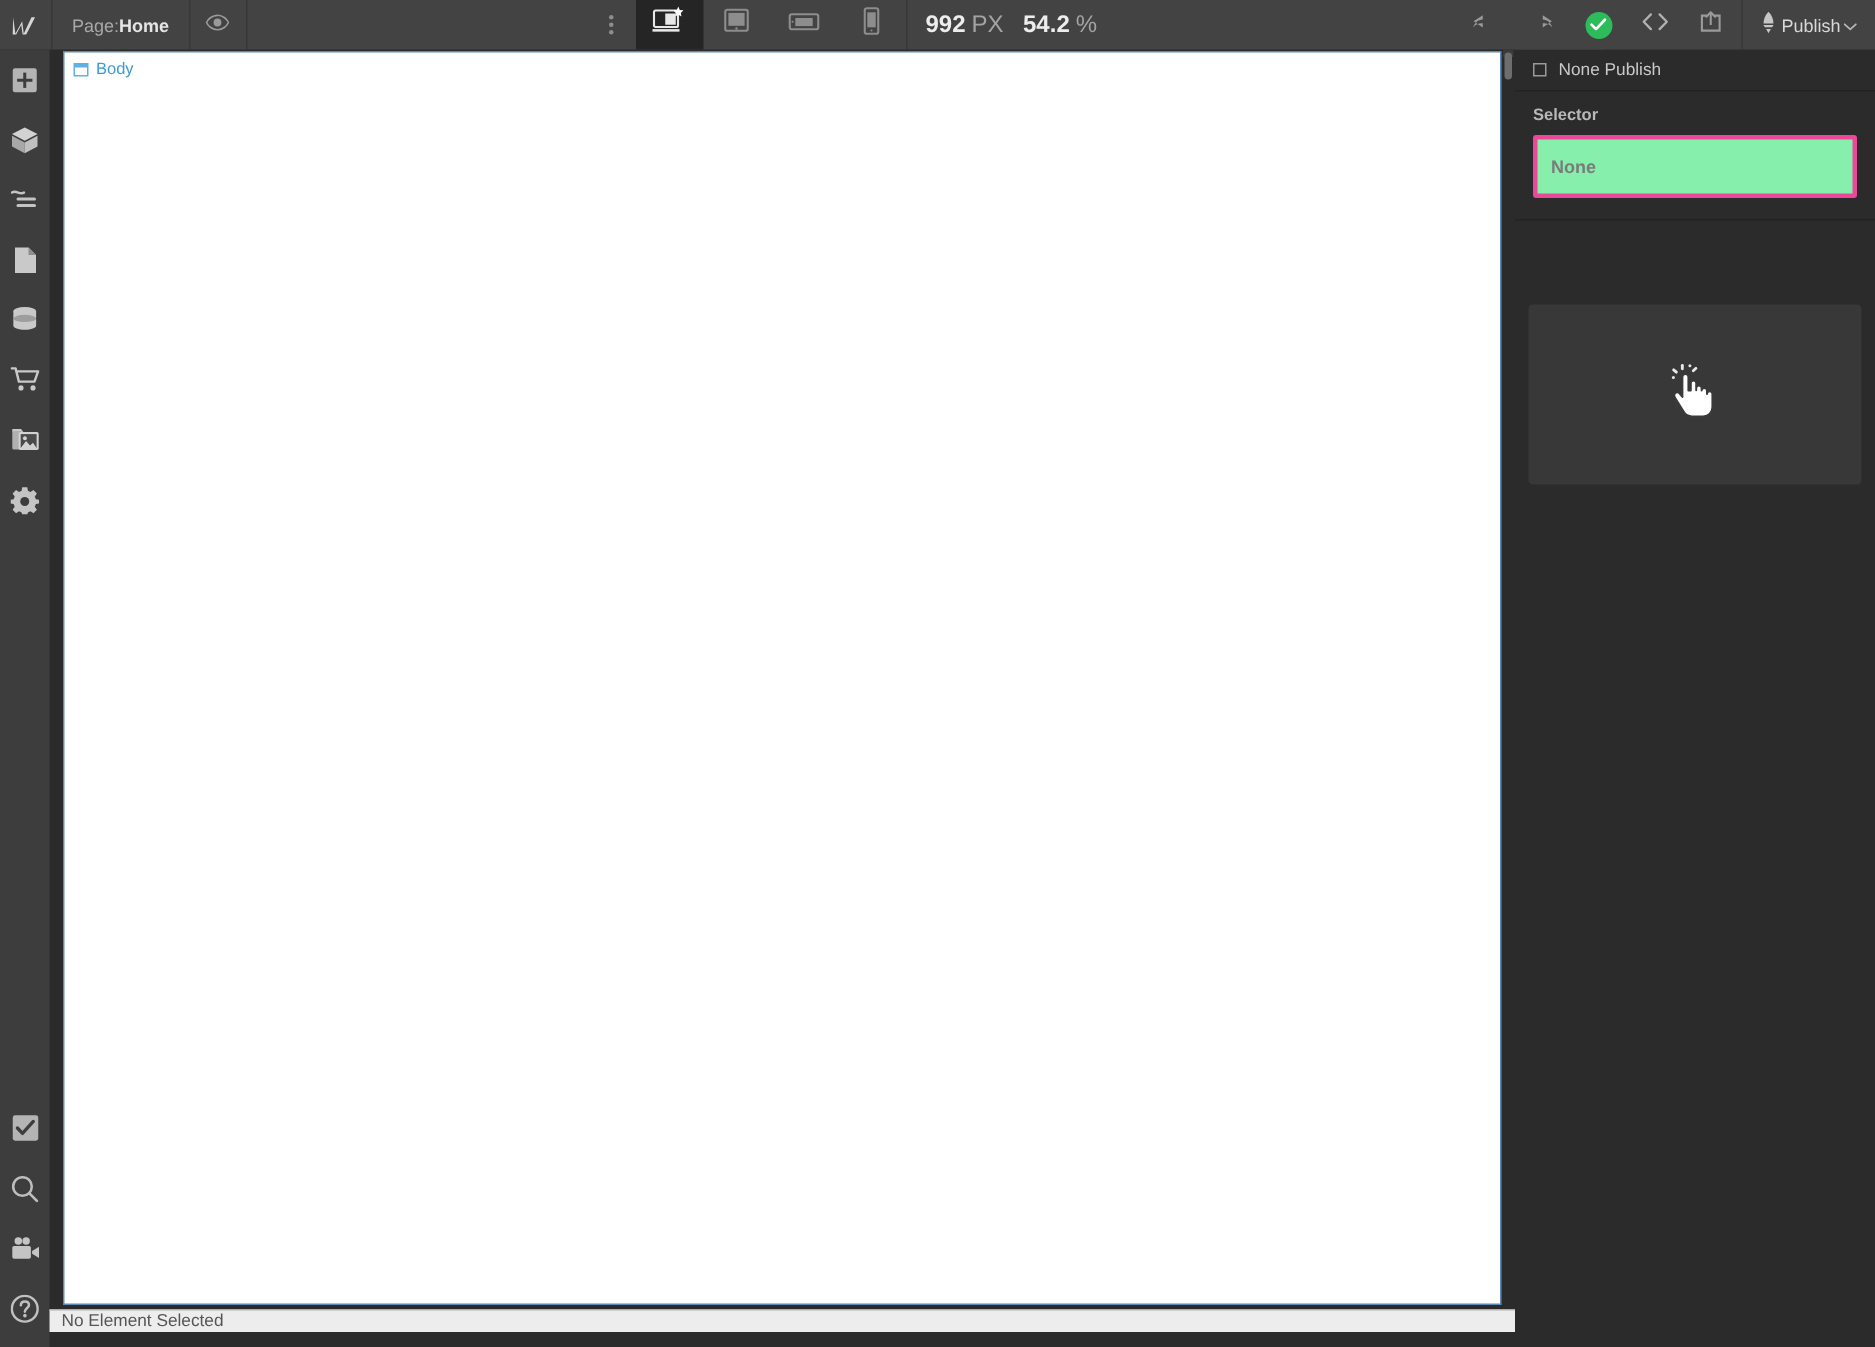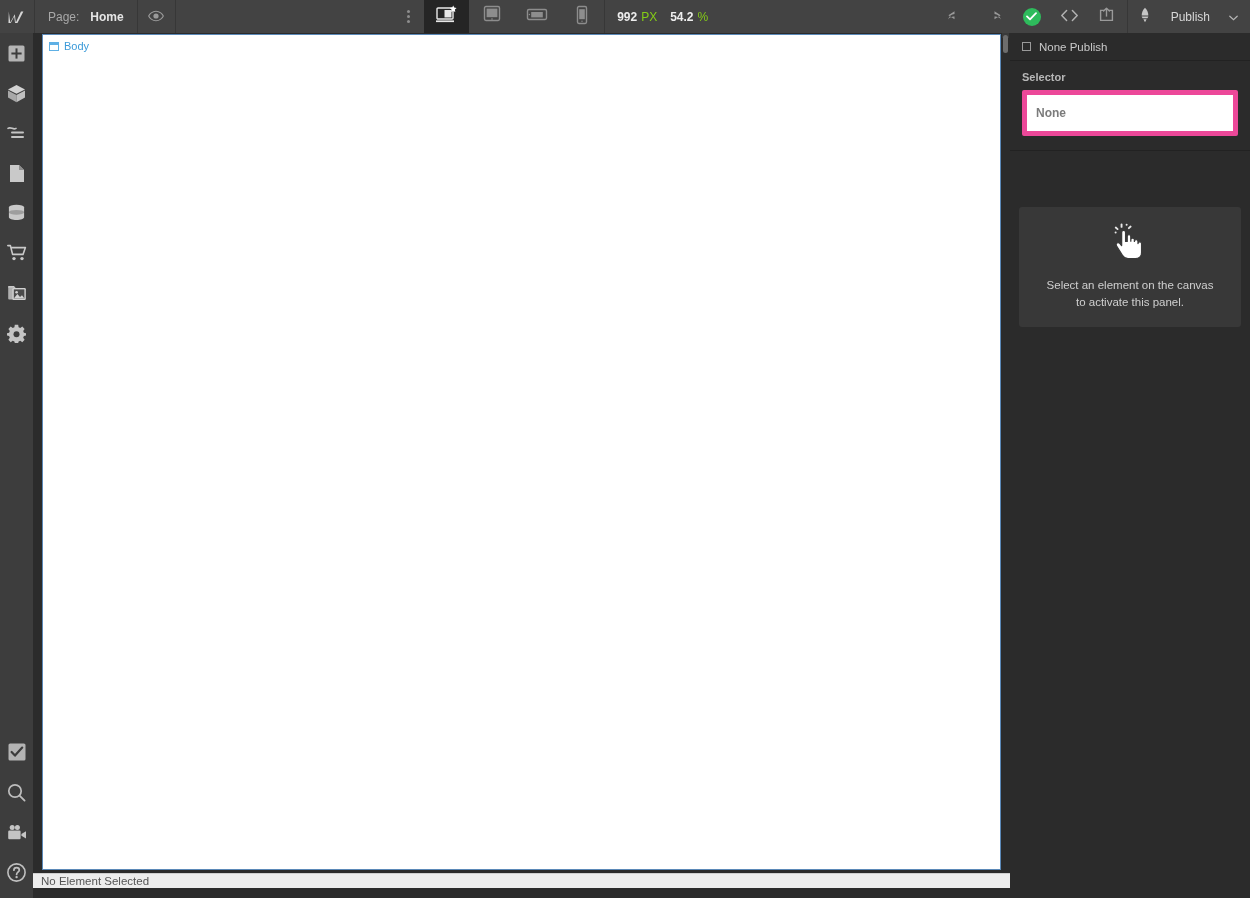--- a/index.html
+++ b/index.html
@@ -27,7 +27,7 @@
   }
   .wf-logo svg { display:block; }
   .page-chip {
-    display:flex; align-items:center; padding:0 13px; gap:11px;
+    display:flex; align-items:center; padding:0 13px; gap:0;
     font-size:12px; color:#a8a8a8; cursor:pointer; white-space:nowrap;
   }
   .page-chip .pg-val { color:#e5e5e5; font-weight:bold; }

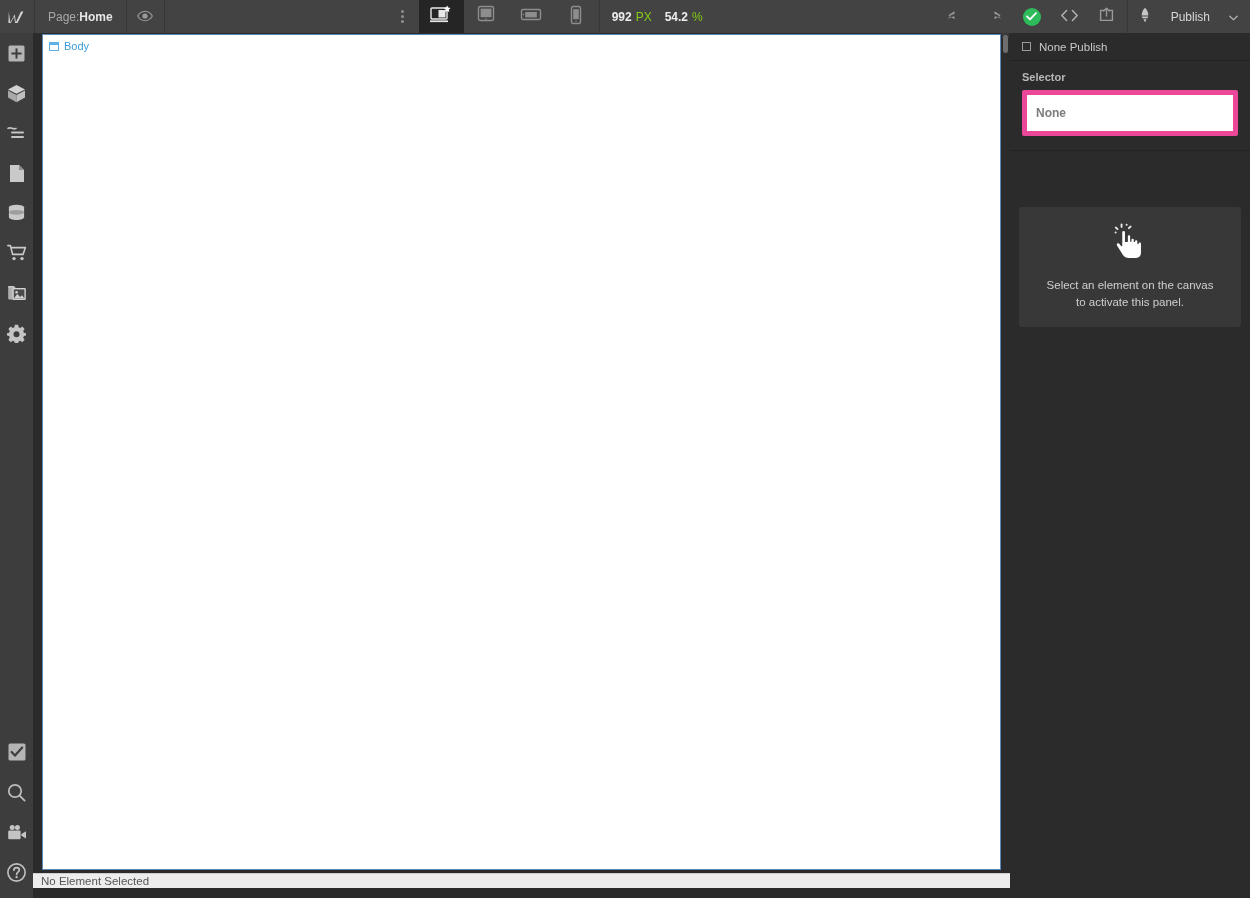--- a/index.html
+++ b/index.html
@@ -53,7 +53,7 @@
   .bp-btn.active { background:#252525; }
   .zoom-box {
     display:flex; align-items:center; gap:4px; padding:0 12px;
-    font-size:12px; white-space:nowrap; cursor:default;
+    font-size:16px; white-space:nowrap; cursor:default;
   }
   .zoom-box .num { color:#ededed; font-weight:bold; }
   .zoom-box .unit { color:#84cc16; }

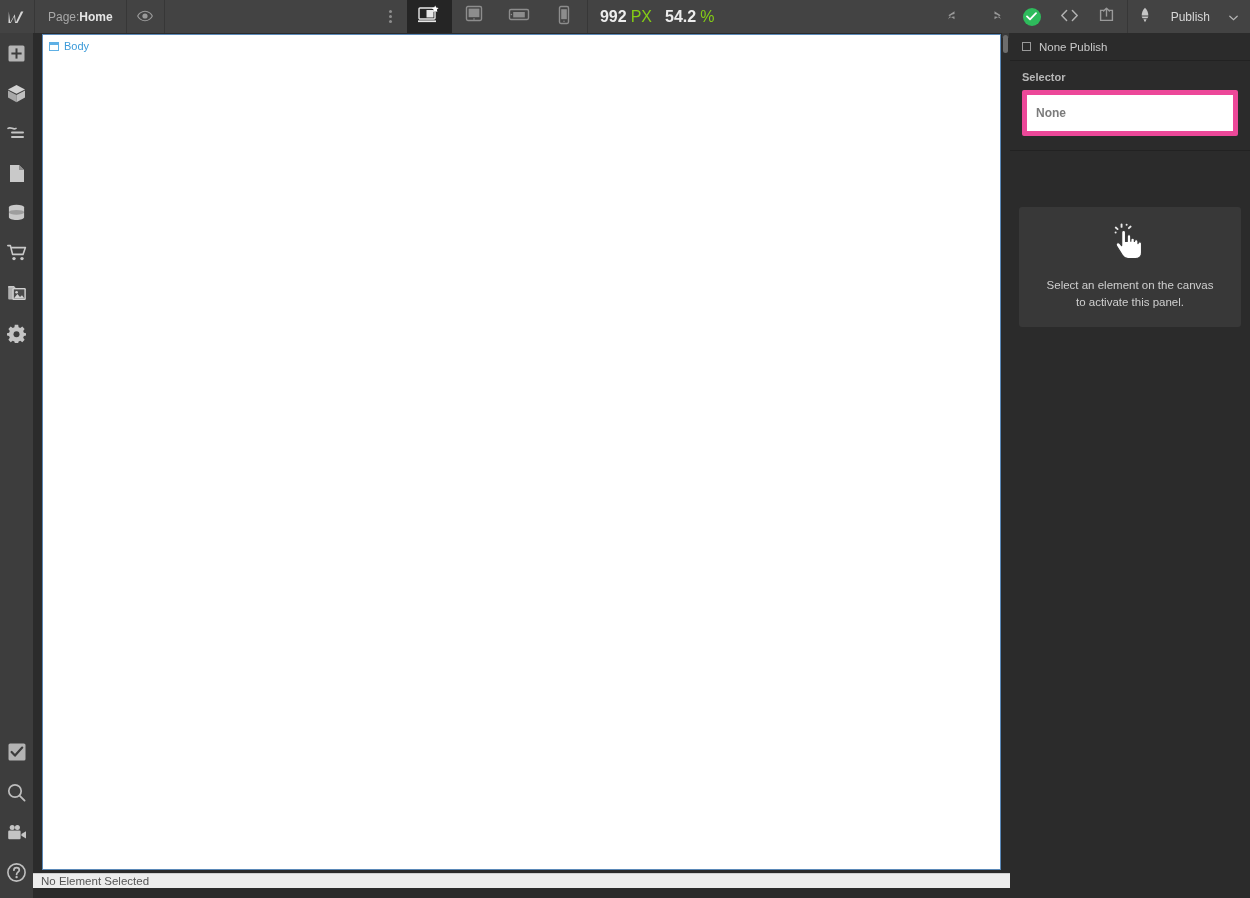--- a/index.html
+++ b/index.html
@@ -56,7 +56,7 @@
     font-size:16px; white-space:nowrap; cursor:default;
   }
   .zoom-box .num { color:#ededed; font-weight:bold; }
-  .zoom-box .unit { color:#84cc16; }
+  .zoom-box .unit { color:#a3a3a3; }
   .zoom-box .gap { width:5px; }
 
   .tb-right { display:flex; align-items:stretch; }

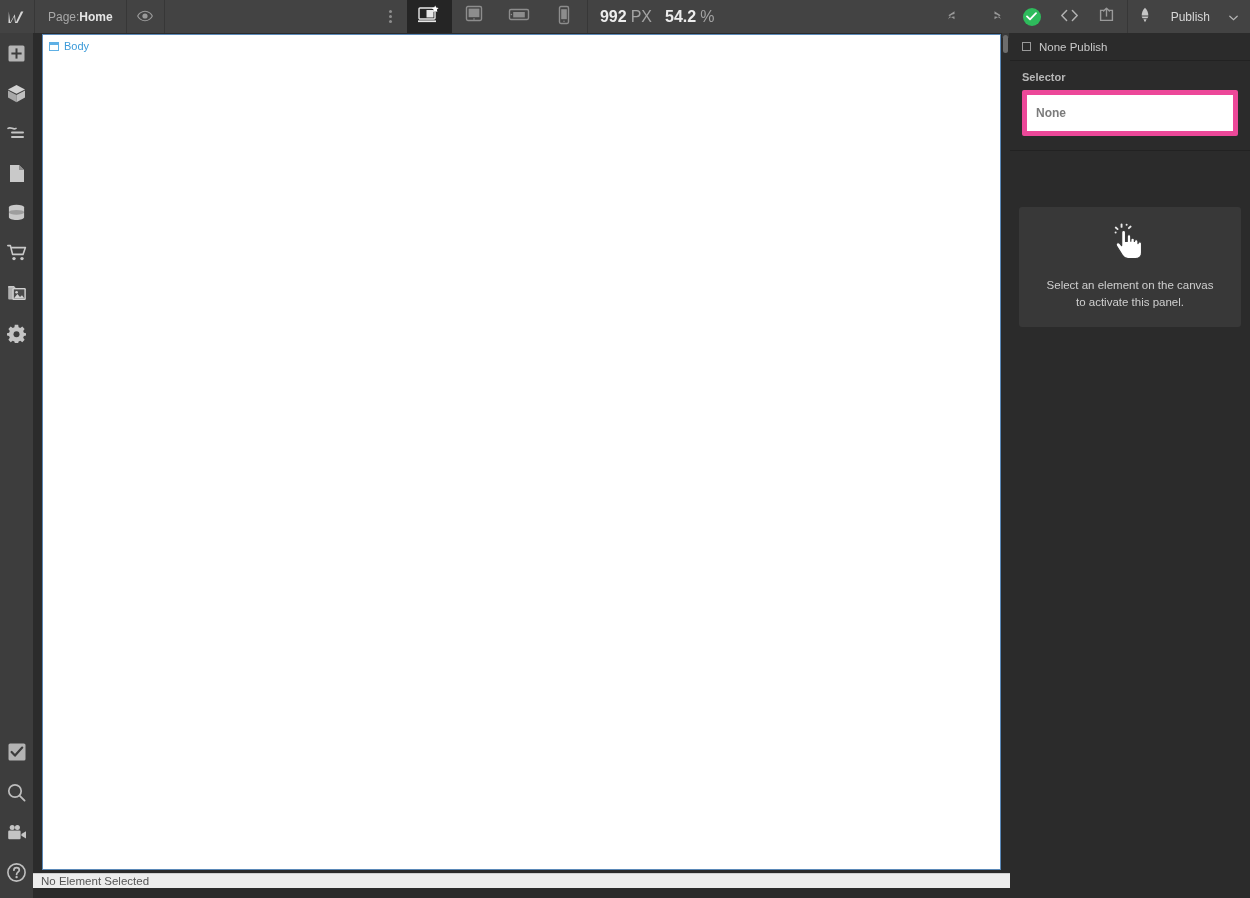--- a/index.html
+++ b/index.html
@@ -74,7 +74,7 @@
     display:flex; align-items:center; justify-content:center;
   }
   .publish-btn {
-    display:flex; align-items:center; gap:19px; padding:0 12px 0 10px;
+    display:flex; align-items:center; gap:2px; padding:0 12px 0 10px;
     font-size:12px; color:#d8d8d8; cursor:pointer; white-space:nowrap;
   }
 

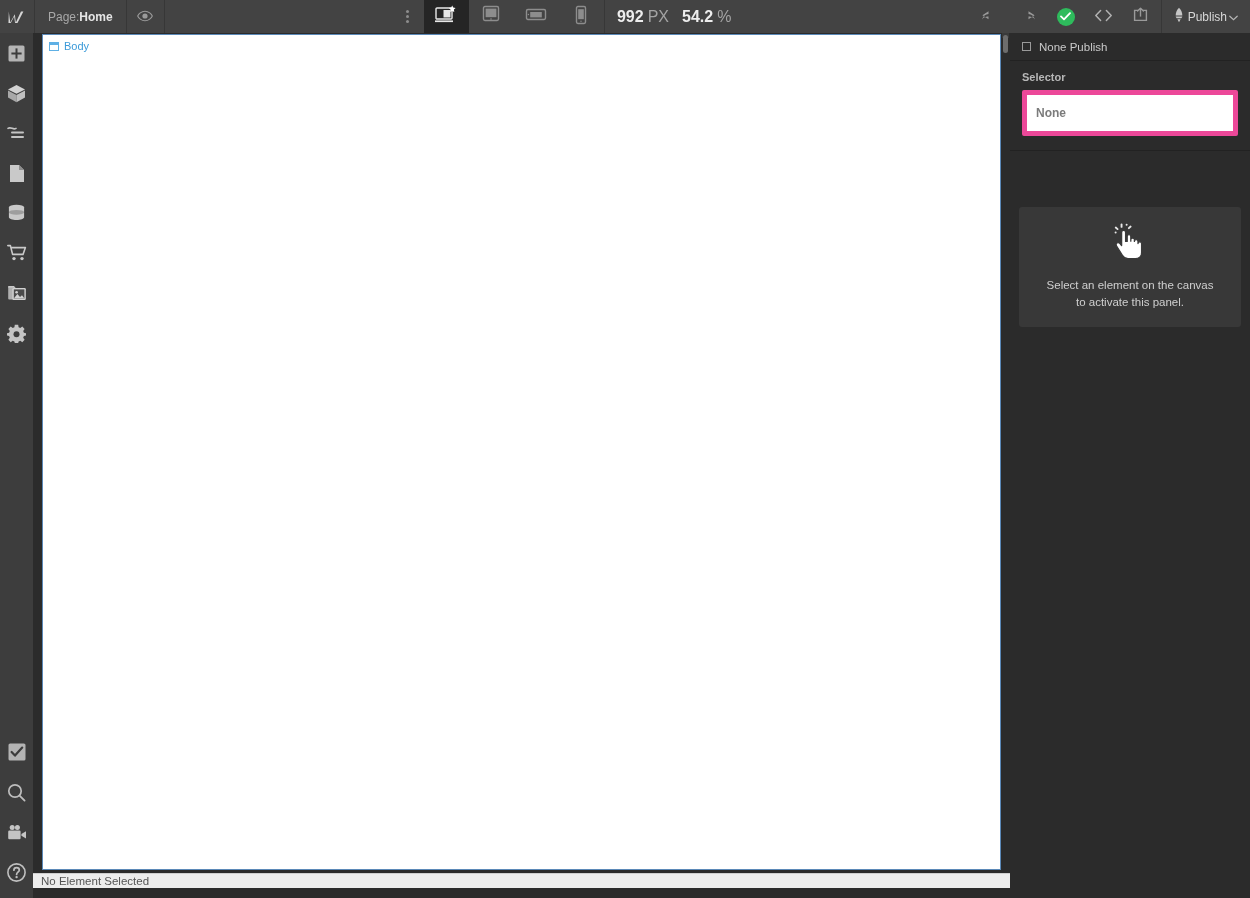--- a/index.html
+++ b/index.html
@@ -164,7 +164,7 @@
     font-size:11px; color:#b8b8b8; margin-bottom:7px;
   }
   .rp-input {
-    height:28px; background:#ffffff; border:5px solid #ec4899;
+    height:28px; background:#86efac; border:3px solid #ec4899;
     border-radius:2px; display:flex; align-items:center; padding:18px 9px;
     font-size:12px; color:#7b7b7b; cursor:text;
   }

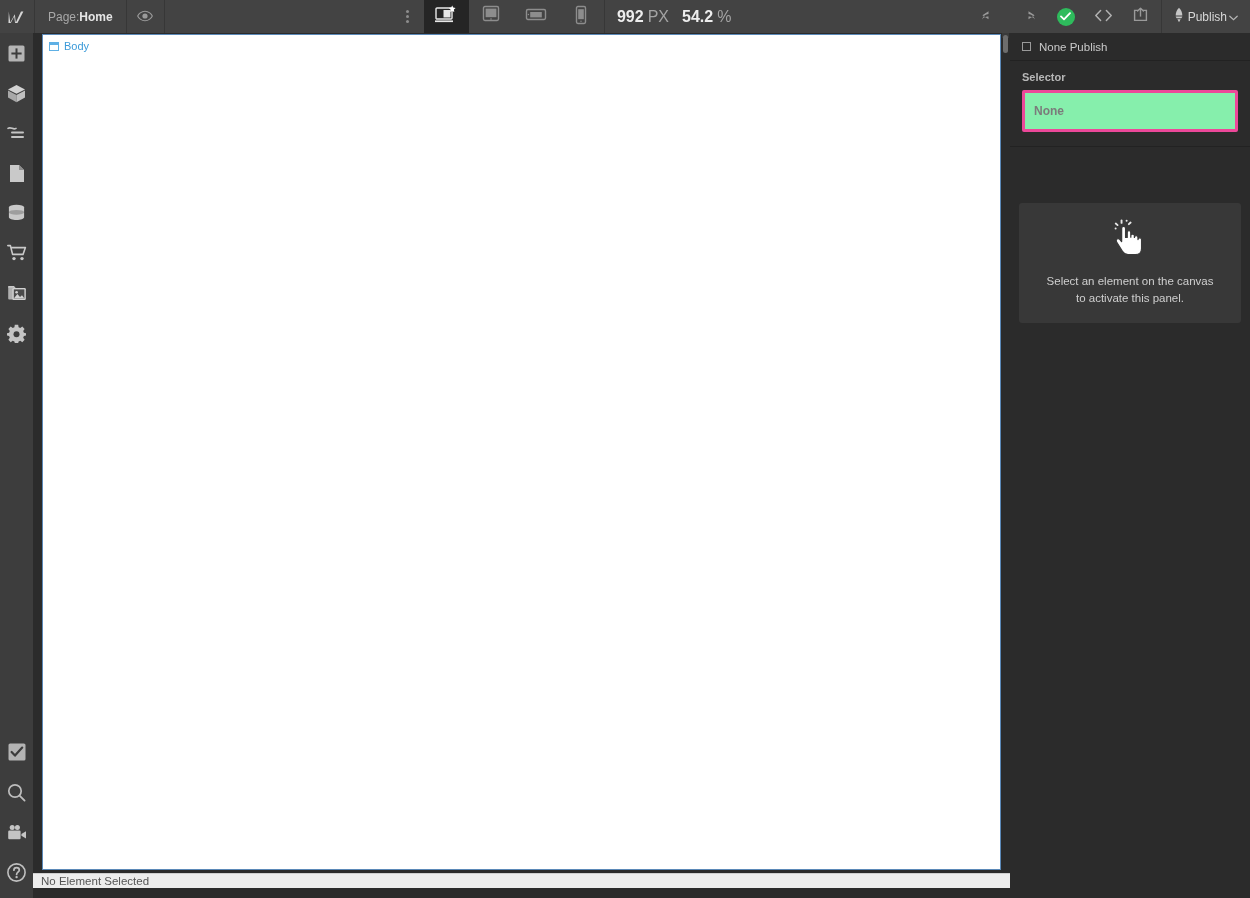--- a/index.html
+++ b/index.html
@@ -546,10 +546,6 @@
           <path d="M12.6 9.4 C12.6 8.3 11.7 7.4 10.6 7.4 C9.5 7.4 8.6 8.3 8.6 9.4 L8.6 22.6 L6.8 20.4 C6 19.4 4.6 19.3 3.8 20.1 C3 20.9 3 22.1 3.6 23 L9.4 32.4 C10.6 34.4 12.6 35.6 15 35.6 L22.4 35.6 C26 35.6 28.6 33 28.6 29.4 L28.6 20.6 C28.6 19.6 27.8 18.8 26.8 18.8 C25.8 18.8 25 19.6 25 20.6 L25 18.4 C25 17.4 24.2 16.6 23.2 16.6 C22.2 16.6 21.4 17.4 21.4 18.4 L21.4 16.8 C21.4 15.8 20.6 15 19.6 15 C18.6 15 17.8 15.8 17.8 16.8 L17.8 18.2 L17.8 13.4 C17.8 12.4 17 11.6 16 11.6 C15 11.6 14.2 12.4 14.2 13.4 L14.2 18.4 L12.6 18.4 Z" fill="#ffffff" stroke="#3a3a3a" stroke-width="1.3" stroke-linejoin="round"></path>
         </svg>
       </span>
-      <div class="etext">
-        <span>Select an element on the canvas</span><br>
-        <span>to activate this panel.</span>
-      </div>
     </div>
   </div>
 

